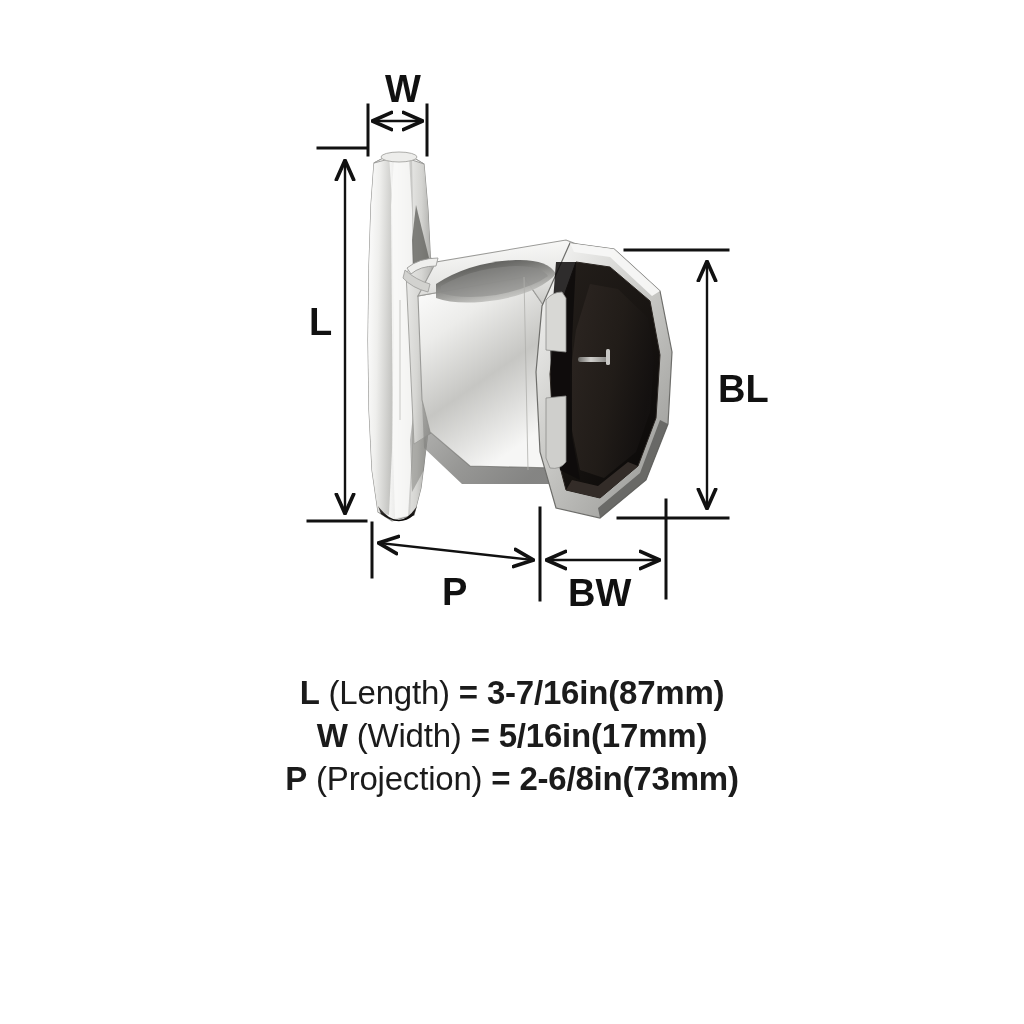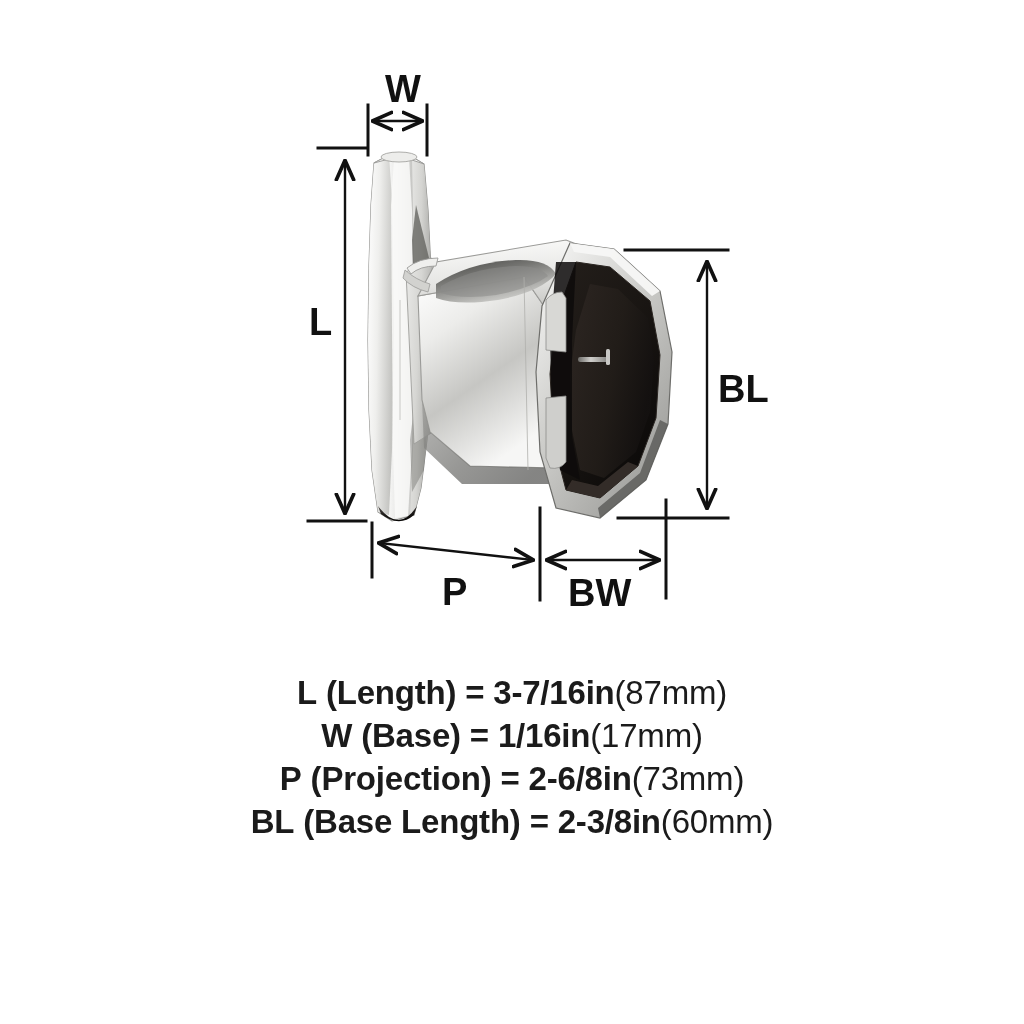--- a/index.html
+++ b/index.html
@@ -48,7 +48,7 @@
     font-weight: bold;
   }
   .legend-line .nm {
-    font-weight: bold;
+    font-weight: normal;
   }
   .legend-line .eq {
     font-weight: bold;

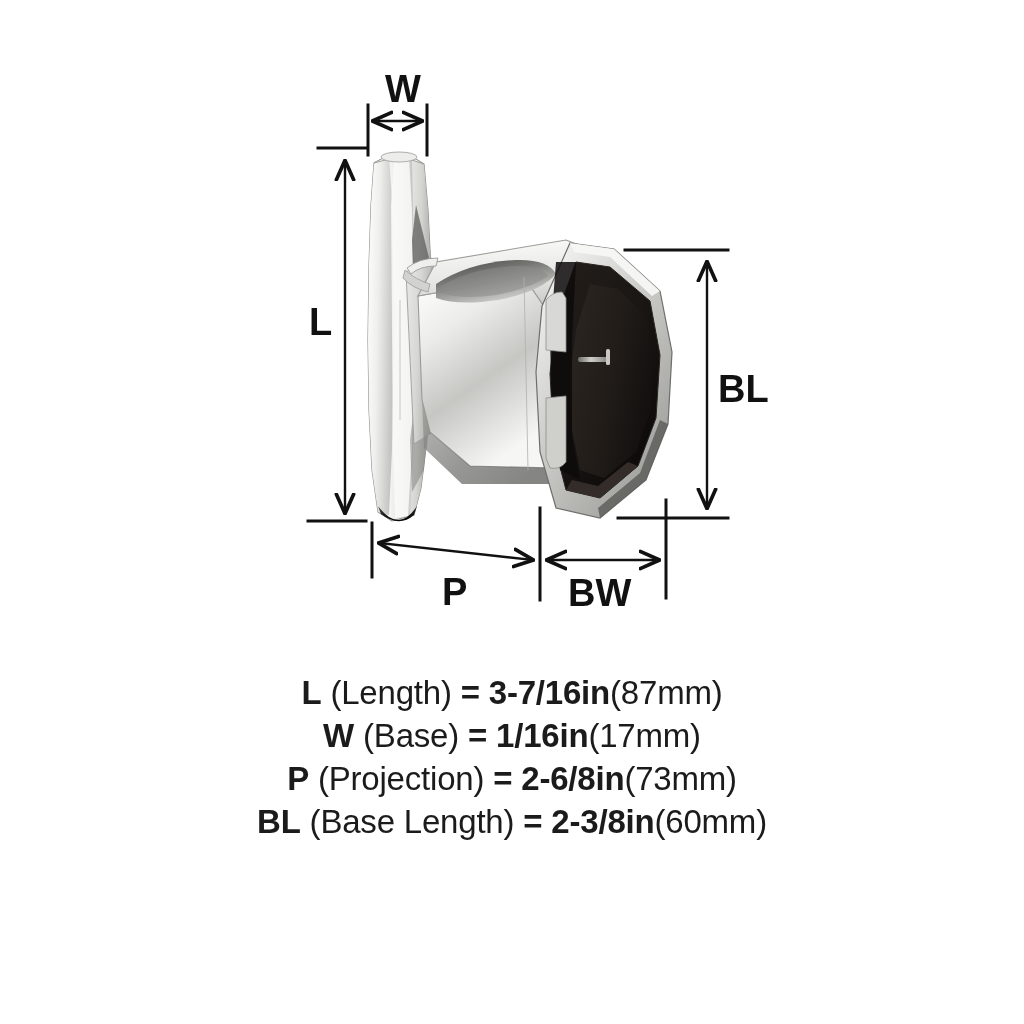--- a/index.html
+++ b/index.html
@@ -58,7 +58,7 @@
     margin-top: 36px;
   }
   .legend-line .met {
-    font-weight: normal;
+    font-weight: bold;
   }
   .sp { display: inline; }
   .dim-label {

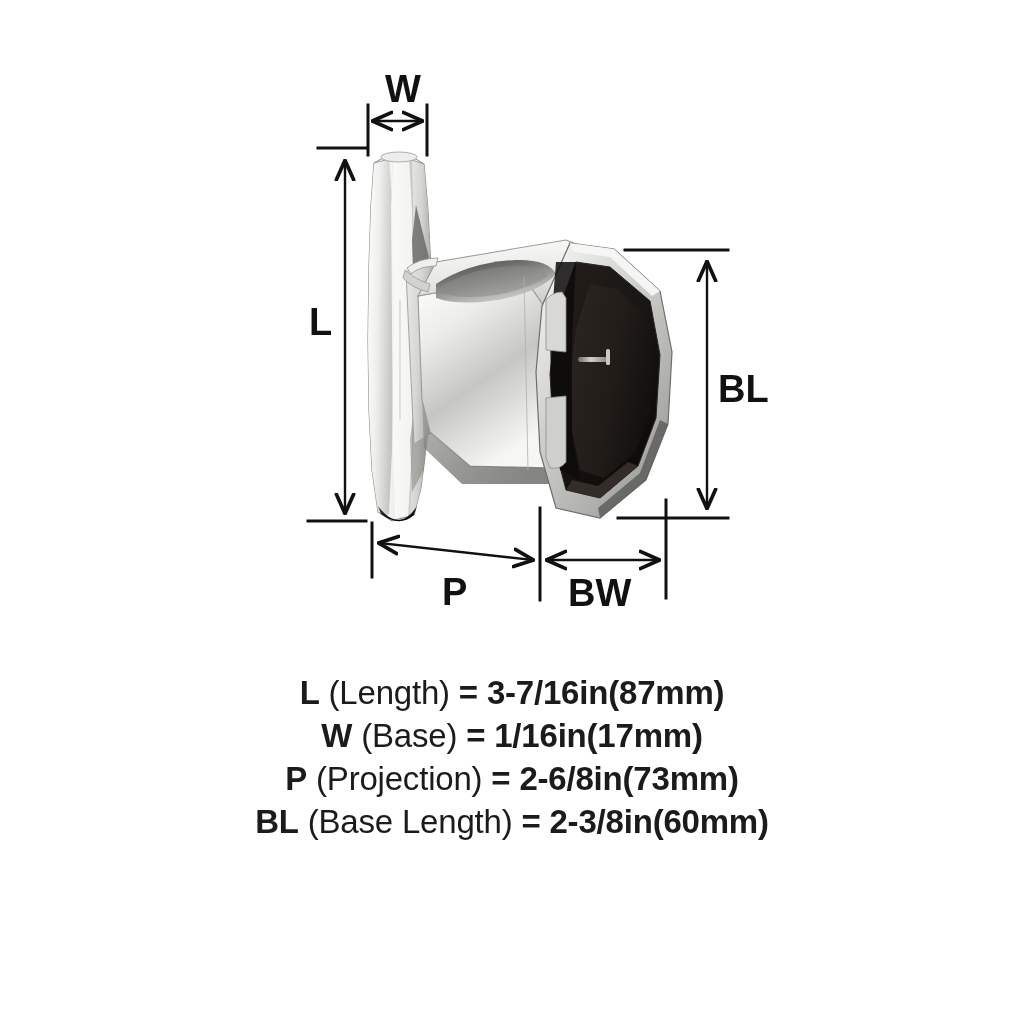--- a/index.html
+++ b/index.html
@@ -286,7 +286,7 @@
     </div>
 
     <div class="legend-line">
-      <span class="abbr">W</span><span class="sp"> </span><span class="nm">(Base)</span><span class="sp"> </span><span class="eq">=</span><span class="sp"> </span><span class="imp">1/16in</span><span class="met">(17mm)</span>
+      <span class="abbr">W</span><span class="sp"> </span><span class="nm">(Width)</span><span class="sp"> </span><span class="eq">=</span><span class="sp"> </span><span class="imp">1/16in</span><span class="met">(17mm)</span>
     </div>
 
     <div class="legend-line">

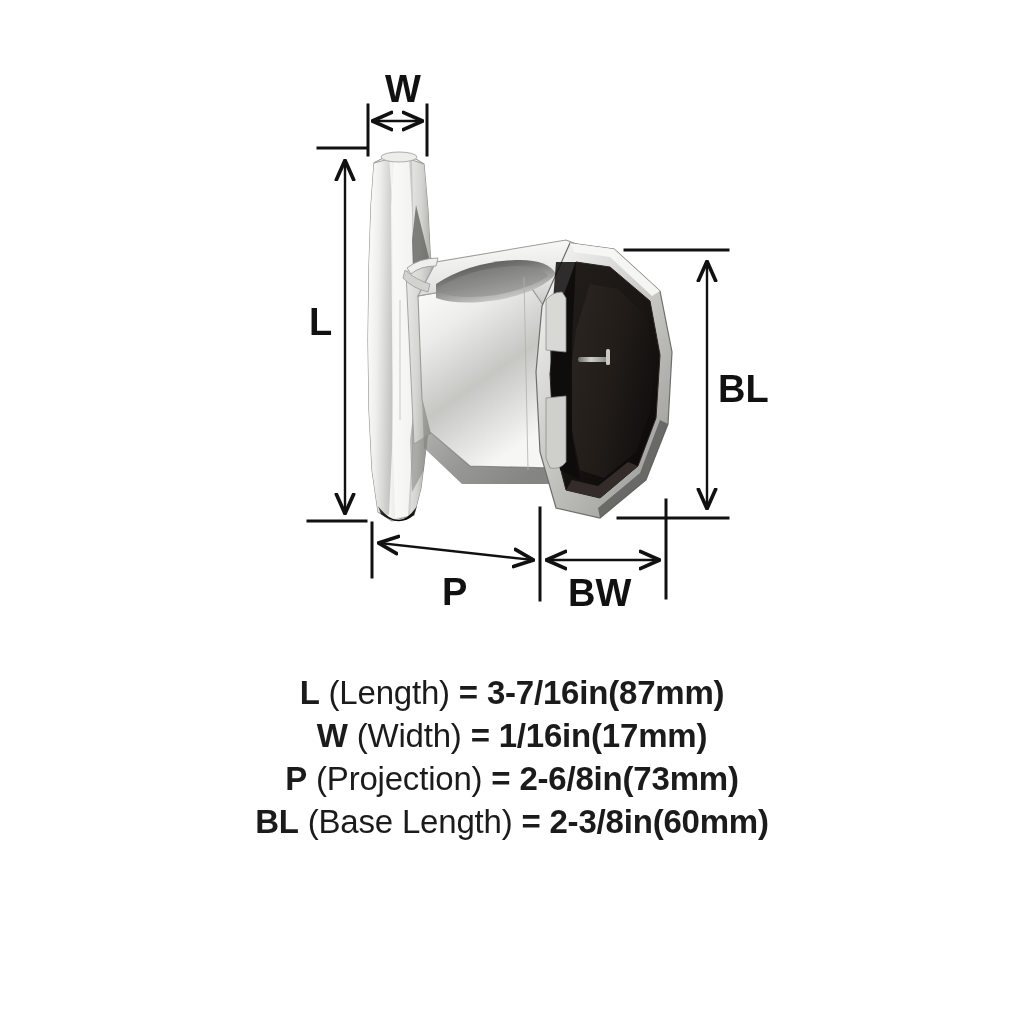--- a/index.html
+++ b/index.html
@@ -286,7 +286,7 @@
     </div>
 
     <div class="legend-line">
-      <span class="abbr">W</span><span class="sp"> </span><span class="nm">(Width)</span><span class="sp"> </span><span class="eq">=</span><span class="sp"> </span><span class="imp">1/16in</span><span class="met">(17mm)</span>
+      <span class="abbr">W</span><span class="sp"> </span><span class="nm">(Width)</span><span class="sp"> </span><span class="eq">=</span><span class="sp"> </span><span class="imp">5/16in</span><span class="met">(17mm)</span>
     </div>
 
     <div class="legend-line">

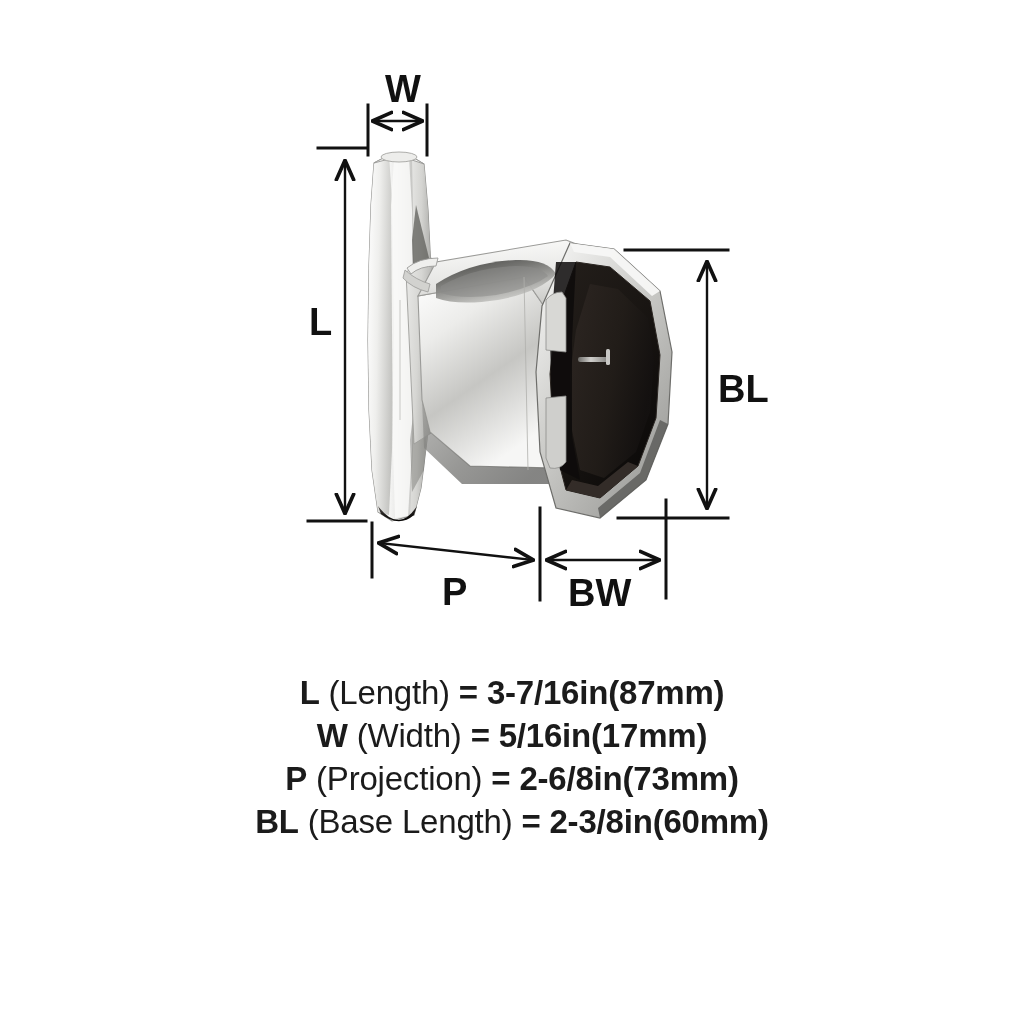--- a/index.html
+++ b/index.html
@@ -293,9 +293,6 @@
       <span class="abbr">P</span><span class="sp"> </span><span class="nm">(Projection)</span><span class="sp"> </span><span class="eq">=</span><span class="sp"> </span><span class="imp">2-6/8in</span><span class="met">(73mm)</span>
     </div>
 
-    <div class="legend-line">
-      <span class="abbr">BL</span><span class="sp"> </span><span class="nm">(Base Length)</span><span class="sp"> </span><span class="eq">=</span><span class="sp"> </span><span class="imp">2-3/8in</span><span class="met">(60mm)</span>
-    </div>
 
 
   </div>

